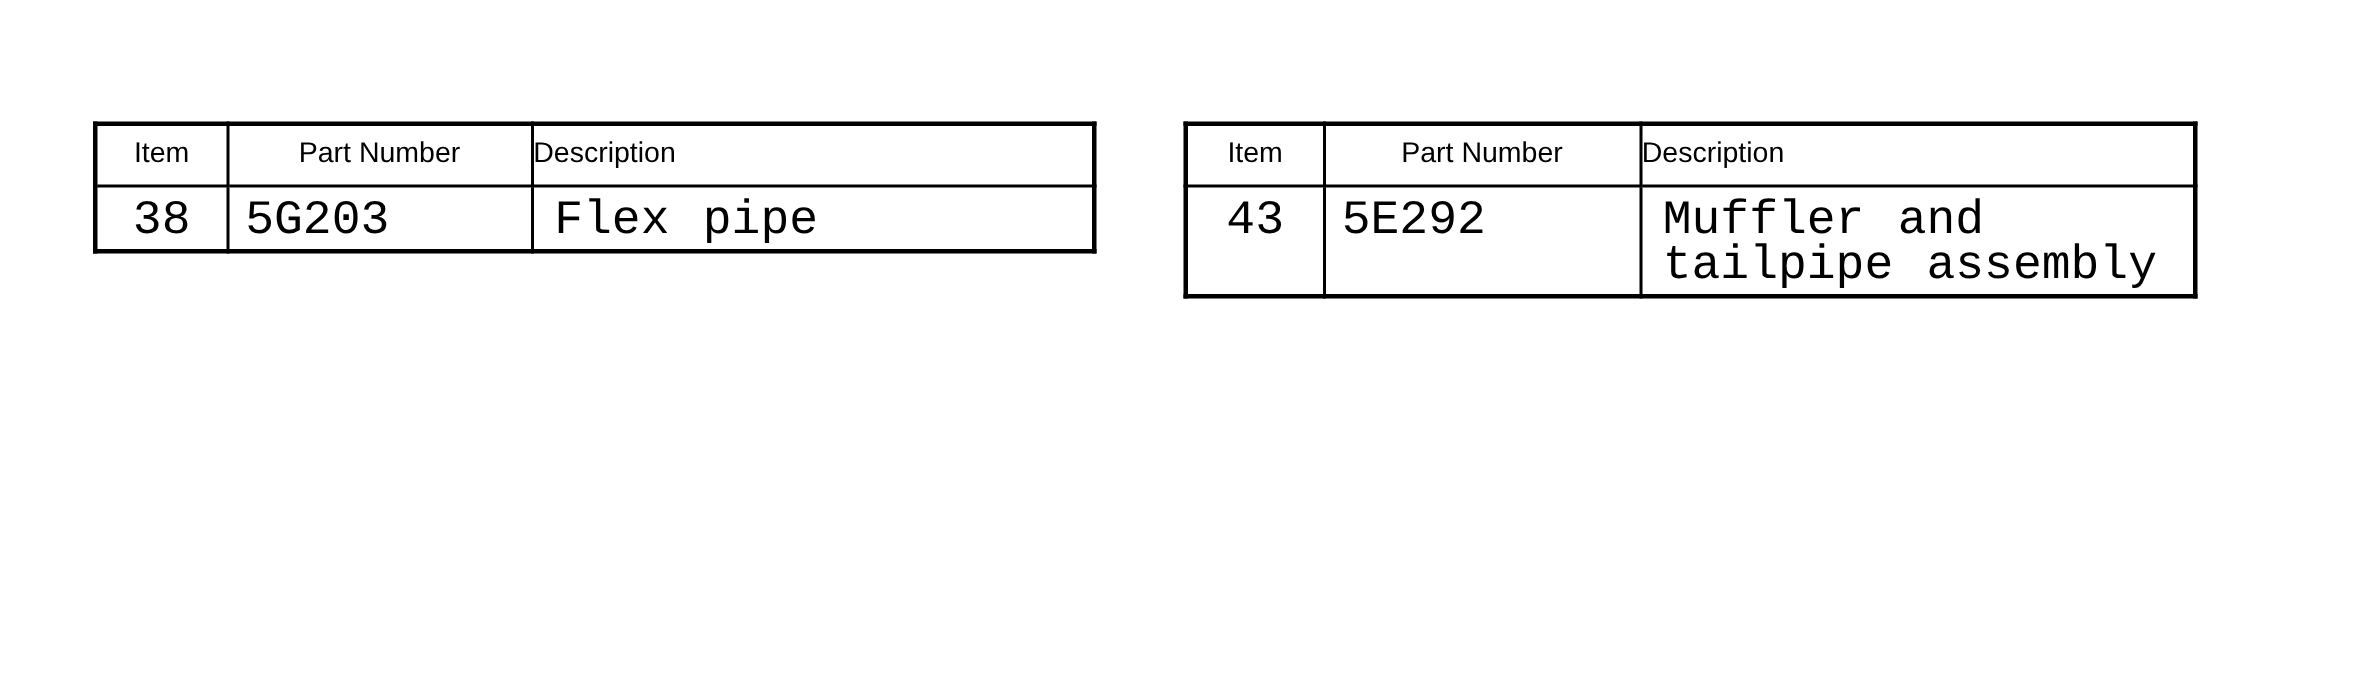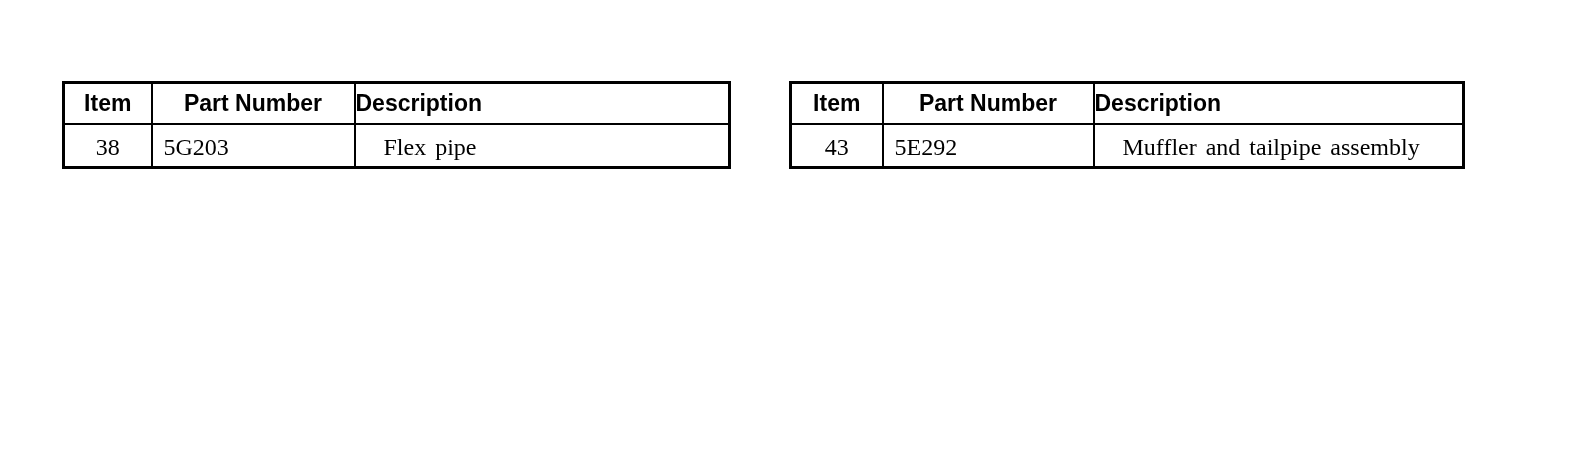--- a/index.html
+++ b/index.html
@@ -21,8 +21,8 @@
   }
   .parts-table th{
     font-family:"Liberation Sans", sans-serif;
-    font-weight:bold;
-    font-size:23px;
+    font-weight:normal;
+    font-size:19px;
     vertical-align:middle;
     padding:0;
   }

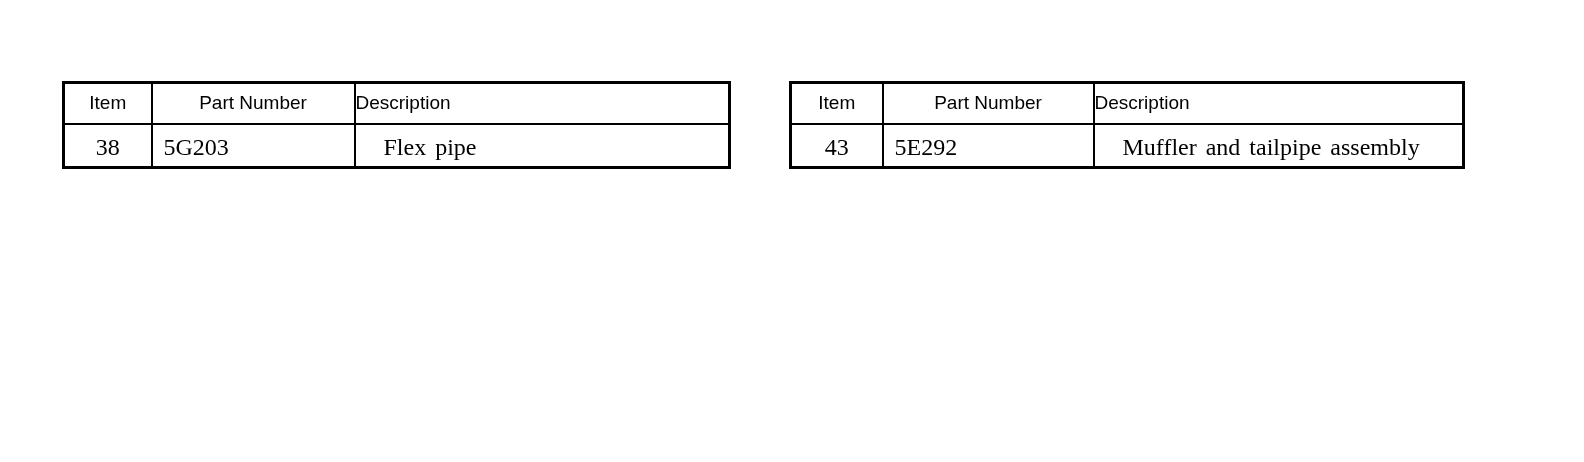--- a/index.html
+++ b/index.html
@@ -29,8 +29,8 @@
   .th-item,.th-part{text-align:center}
   .th-desc{text-align:left;padding-left:13px}
   .parts-table td{
-    font-family:Liberation Serif, serif;
-    font-size:24px;
+    font-family:Liberation Mono, monospace;
+    font-size:32px;
     line-height:30px;
     vertical-align:top;
     word-spacing:3px;

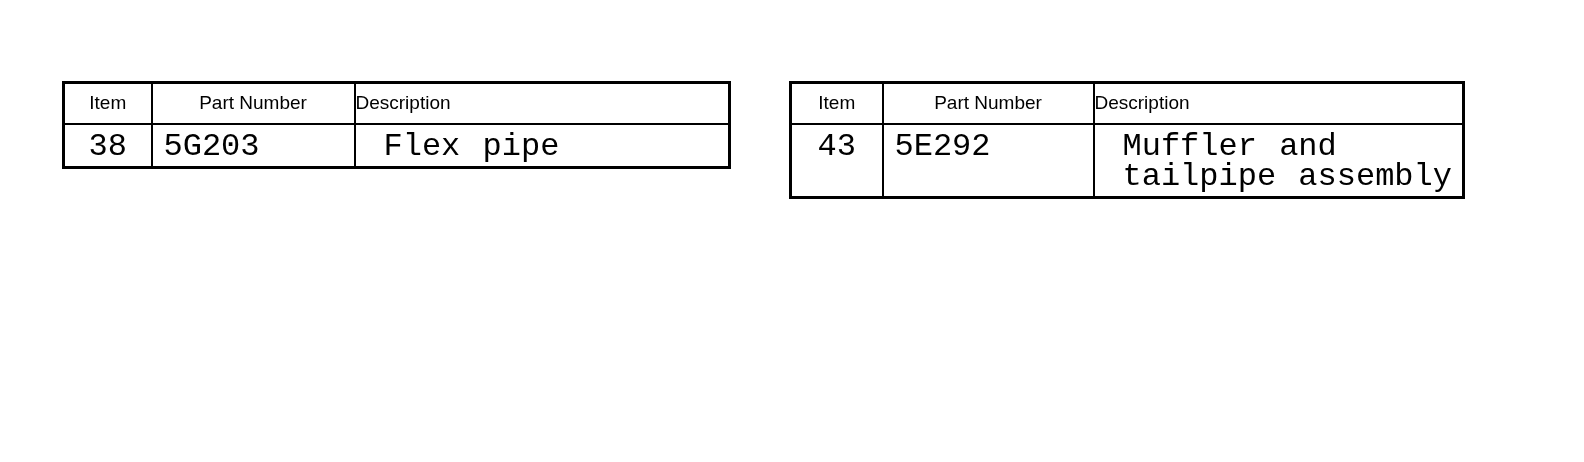--- a/index.html
+++ b/index.html
@@ -37,7 +37,7 @@
   }
   .td-item{text-align:center;padding-top:7px}
   .td-part{text-align:left;padding:7px 20px 4px 11px}
-  .td-desc{text-align:left;padding:7px 8px 4px 28px;white-space:pre-line}
+  .td-desc{text-align:left;padding:7px 8px 4px 14px;white-space:pre-line}
   .rh-41{height:41px}
   .rh-44{height:44px}
   .rh-103{height:103px}

